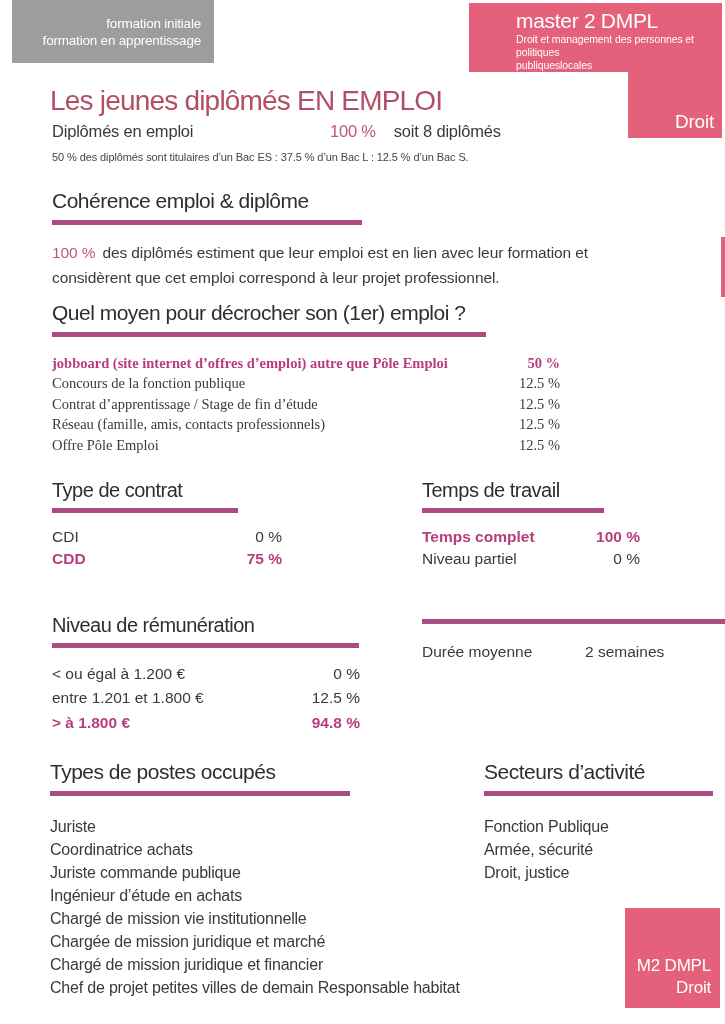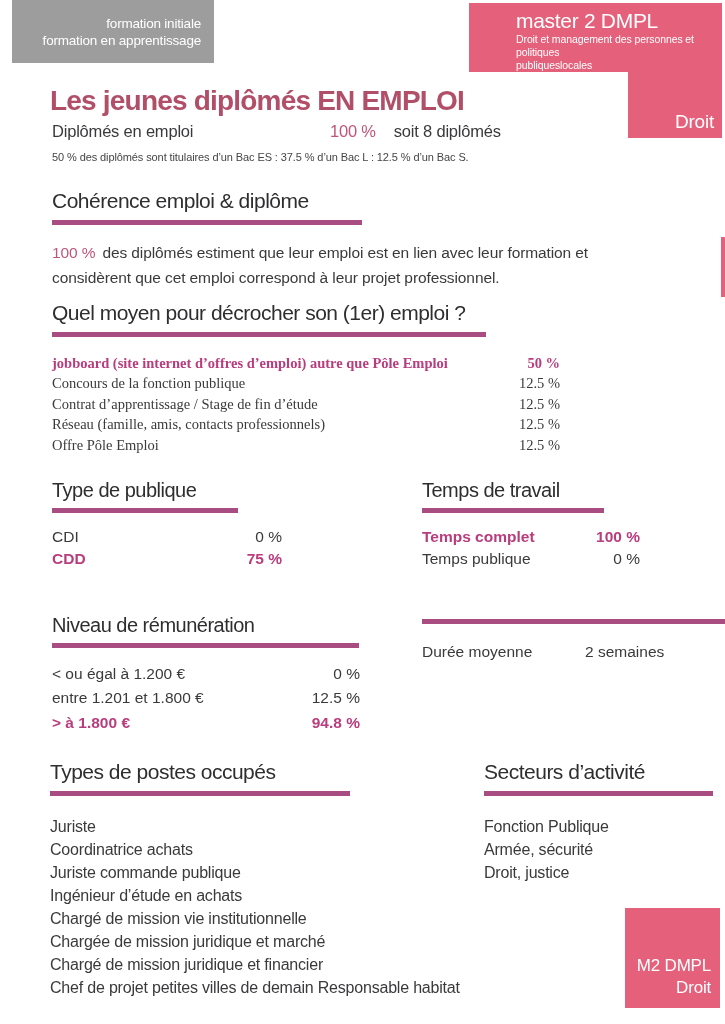--- a/index.html
+++ b/index.html
@@ -44,7 +44,7 @@
   
   .main-title {
     position: absolute; left: 38px; top: 85px;
-    font-size: 28px; font-weight: bold; letter-spacing: -0.8px;
+    font-size: 28px; font-weight: normal; letter-spacing: -0.8px;
     color: #b24f68; white-space: nowrap;
   }
   .subtitle-row {

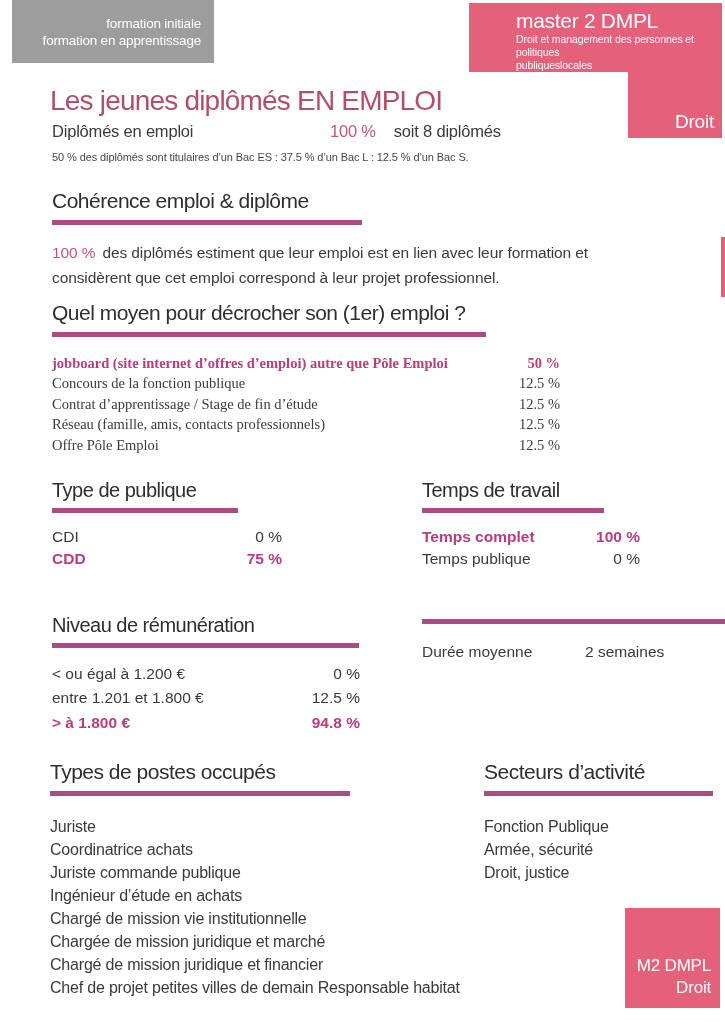--- a/index.html
+++ b/index.html
@@ -170,7 +170,7 @@
   </div>
 
   <div class="sec sec-contrat" style="left:40px; top:479px;">
-    <h2 class="smaller">Type de publique</h2>
+    <h2 class="smaller">Type de contrat</h2>
     <div class="rule" style="width:186px; margin-top:6px;"></div>
     <div class="stat-rows" style="margin-top:13px;">
       <div class="stat-row">

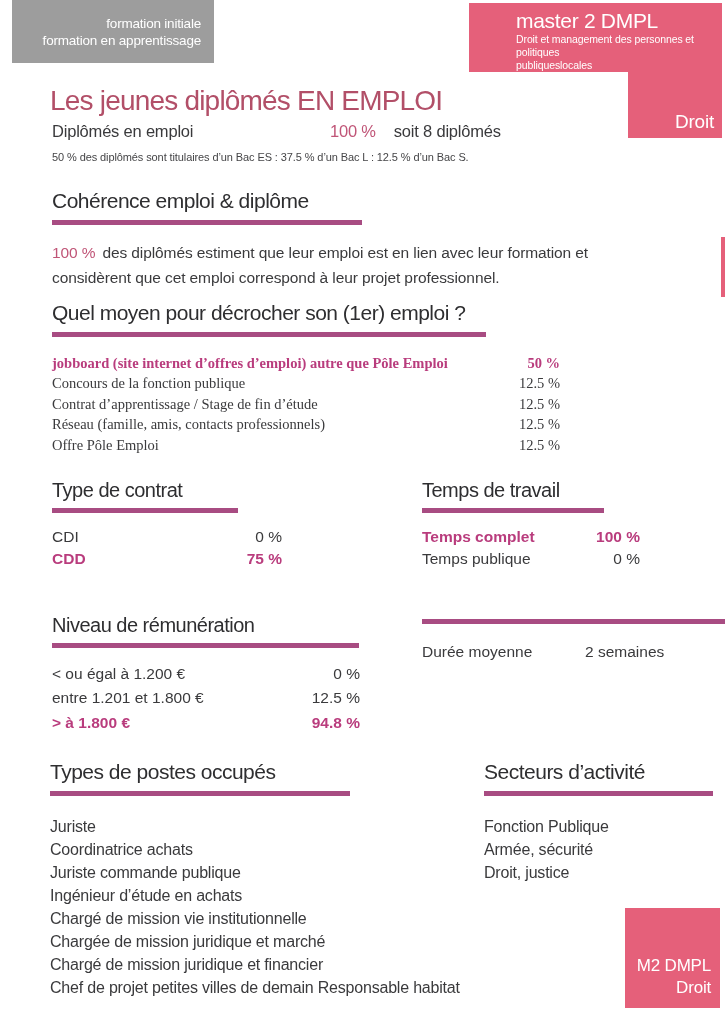--- a/index.html
+++ b/index.html
@@ -193,7 +193,7 @@
         <span class="val">100 %</span>
       </div>
       <div class="stat-row">
-        <span class="lbl">Temps publique</span>
+        <span class="lbl">Niveau partiel</span>
         <span class="val">0 %</span>
       </div>
     </div>

